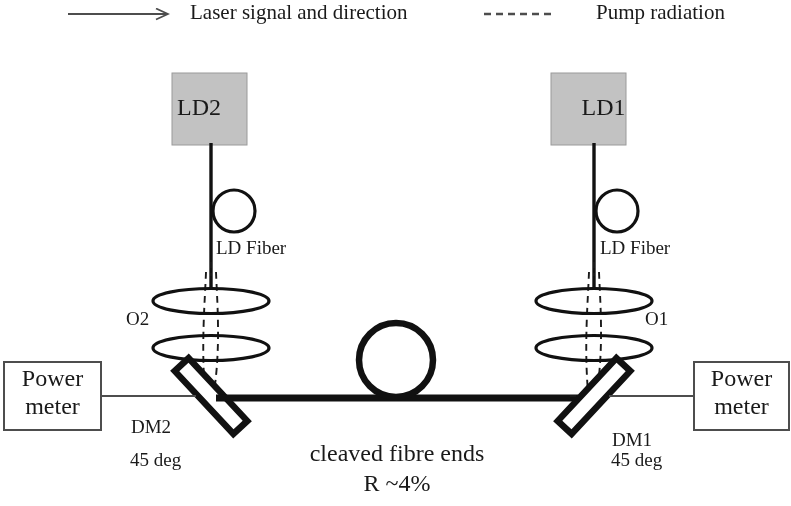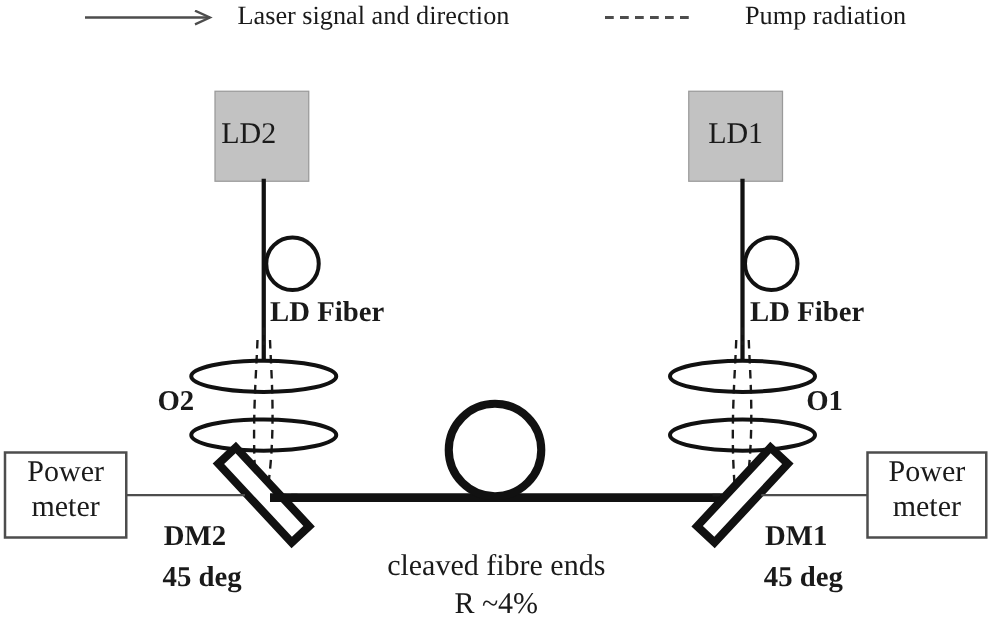--- a/index.html
+++ b/index.html
@@ -155,7 +155,7 @@
 
   <div class="lbl box-text" style="left:172px; top:94px; width:54px;">LD2</div>
 
-  <div class="lbl box-text" style="left:551px; top:94px; width:75px;">LD1</div>
+  <div class="lbl box-text" style="left:551px; top:94px; width:75px;padding-left:15px;">LD1</div>
 
   <div class="lbl diag-text" style="left:216px; top:238px;">LD Fiber</div>
 

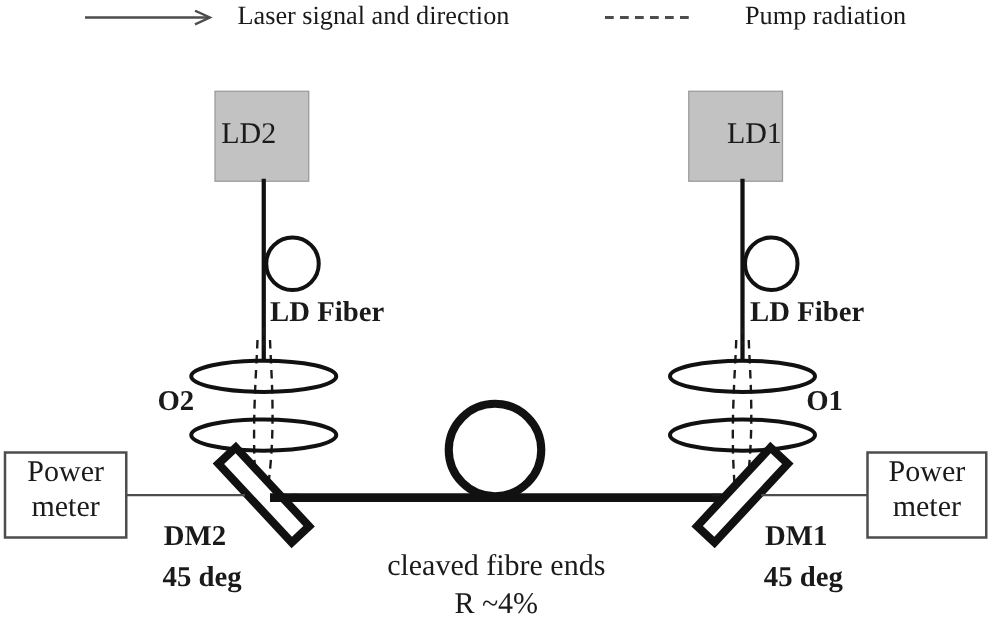--- a/index.html
+++ b/index.html
@@ -43,8 +43,7 @@
     line-height: 1.12;
   }
   .diag-text {
-    font-size: 23px;
-    font-weight: bold;
+    font-size: 19px;
   }
   .center-text {
     font-size: 24px;

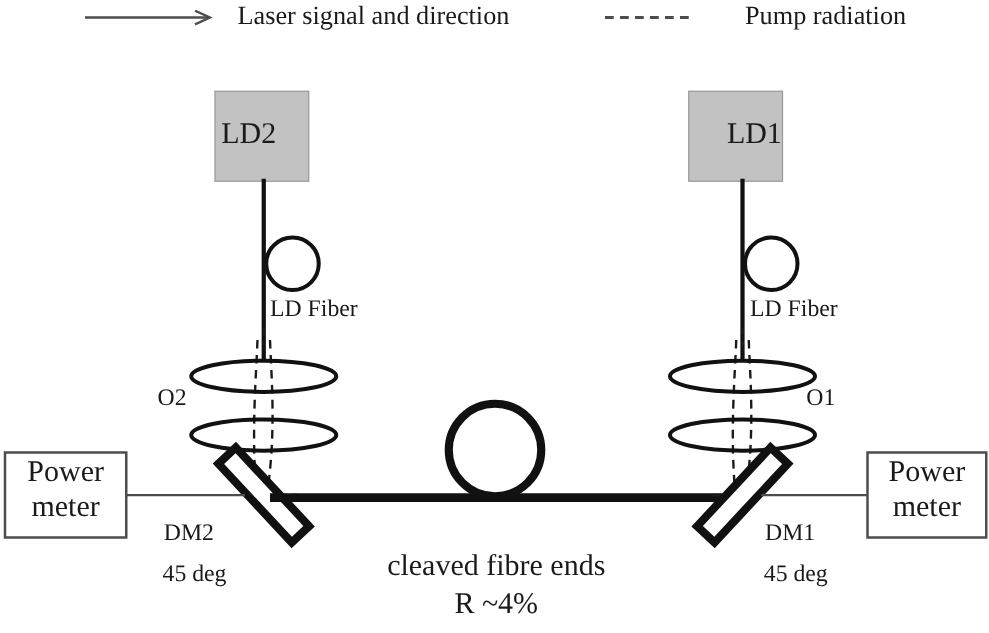--- a/index.html
+++ b/index.html
@@ -168,7 +168,7 @@
 
   <div class="lbl diag-text" style="left:130px; top:450px;">45 deg</div>
 
-  <div class="lbl diag-text" style="left:612px; top:417px;">DM1</div>
+  <div class="lbl diag-text" style="left:612px; top:430px;">DM1</div>
 
   <div class="lbl diag-text" style="left:611px; top:450px;">45 deg</div>
 

